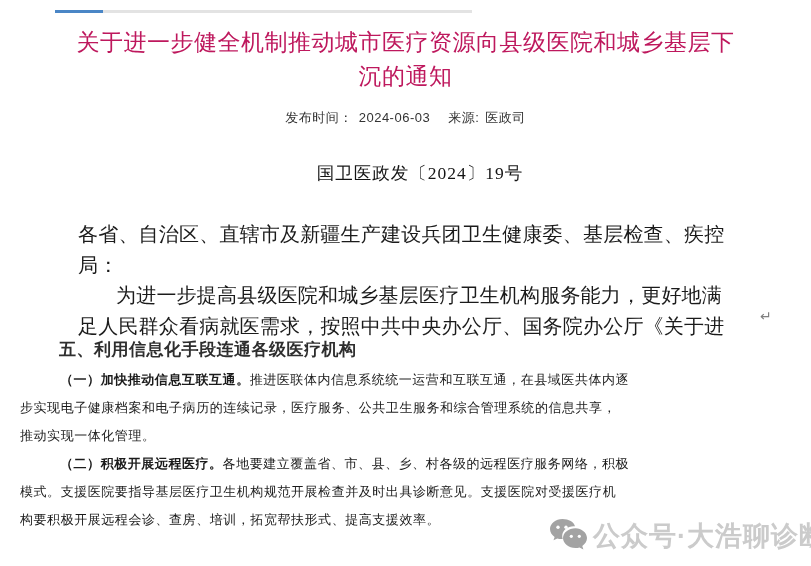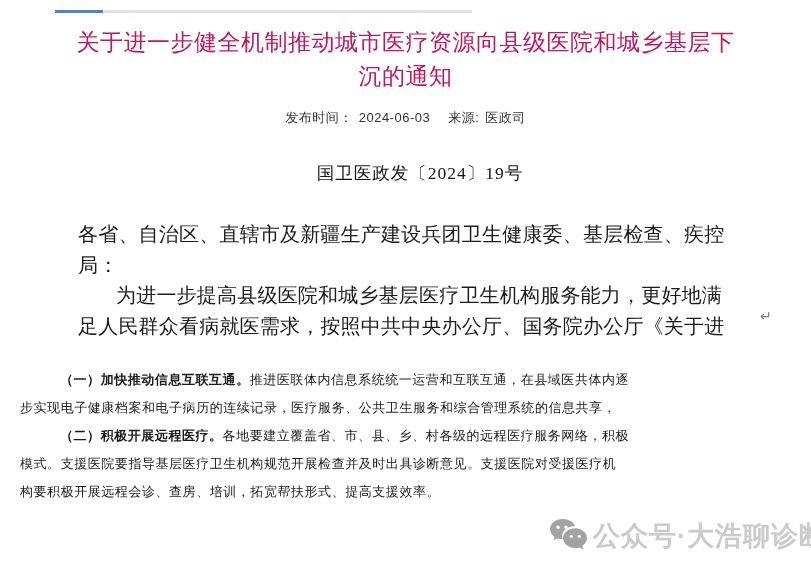--- a/index.html
+++ b/index.html
@@ -138,6 +138,7 @@
 
   <span class="return-mark">↵</span>
 
+  <div class="section-heading">五、利用信息化手段连通各级医疗机构</div>
 
   <div class="lower-body">
     <div class="l-line indent2"><span class="lead">（一）加快推动信息互联互通。</span><span>推进医联体内信息系统统一运营和互联互通，在县域医共体内逐</span></div>

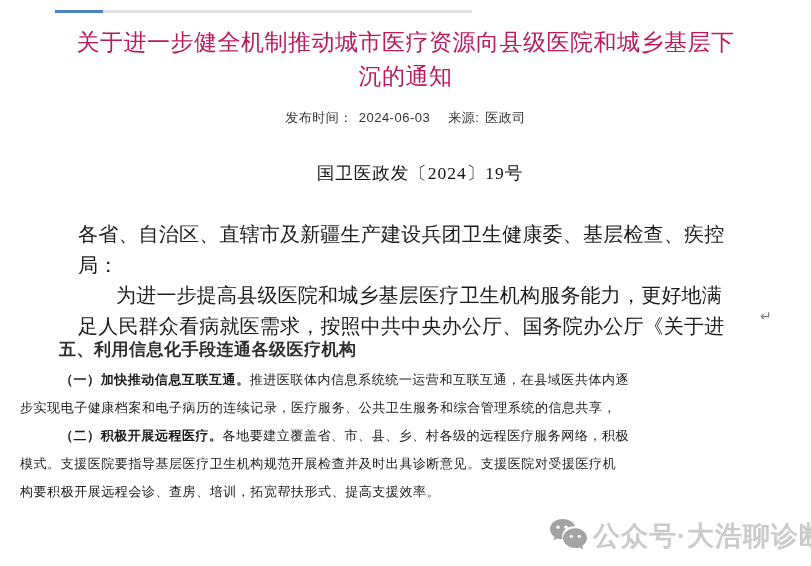--- a/index.html
+++ b/index.html
@@ -143,6 +143,7 @@
   <div class="lower-body">
     <div class="l-line indent2"><span class="lead">（一）加快推动信息互联互通。</span><span>推进医联体内信息系统统一运营和互联互通，在县域医共体内逐</span></div>
     <div class="l-line">步实现电子健康档案和电子病历的连续记录，医疗服务、公共卫生服务和综合管理系统的信息共享，</div>
+    <div class="l-line">推动实现一体化管理。</div>
     <div class="l-line indent2"><span class="lead">（二）积极开展远程医疗。</span><span>各地要建立覆盖省、市、县、乡、村各级的远程医疗服务网络，积极</span></div>
     <div class="l-line">模式。支援医院要指导基层医疗卫生机构规范开展检查并及时出具诊断意见。支援医院对受援医疗机</div>
     <div class="l-line">构要积极开展远程会诊、查房、培训，拓宽帮扶形式、提高支援效率。</div>

